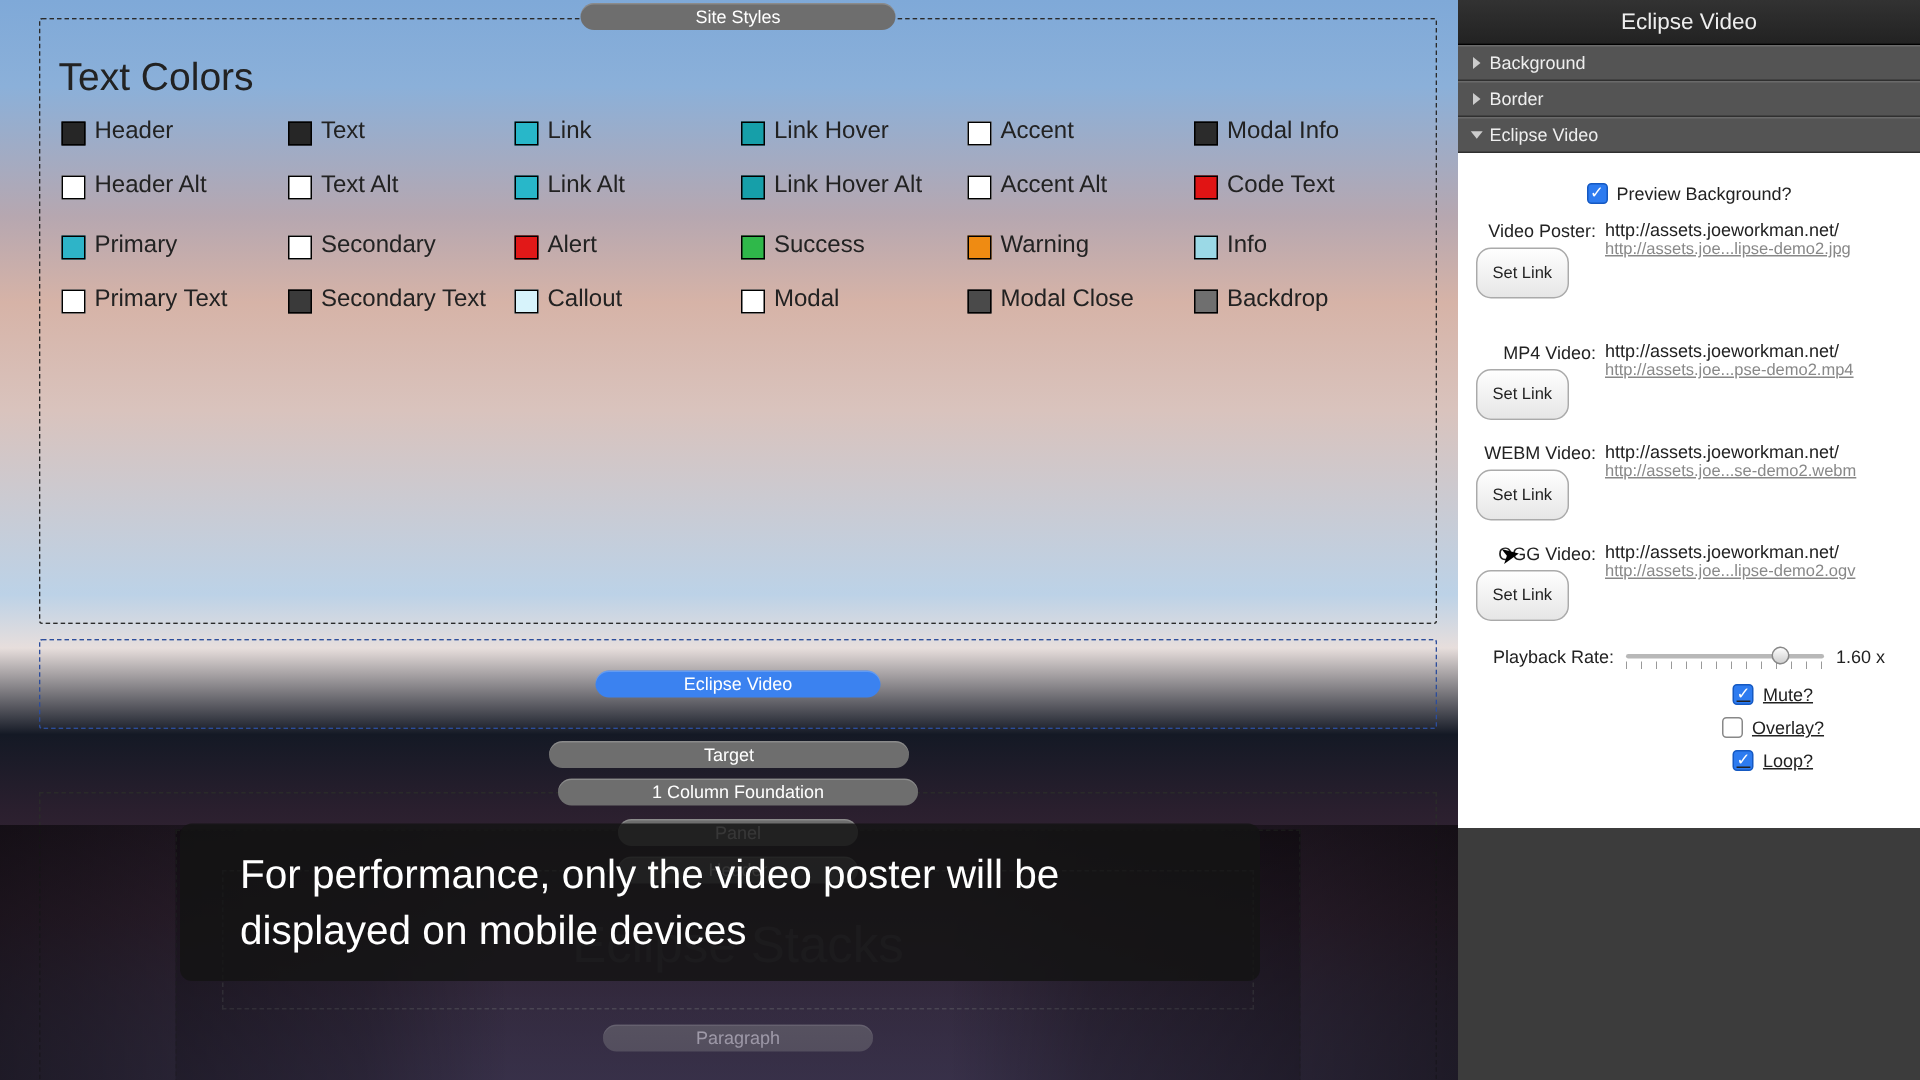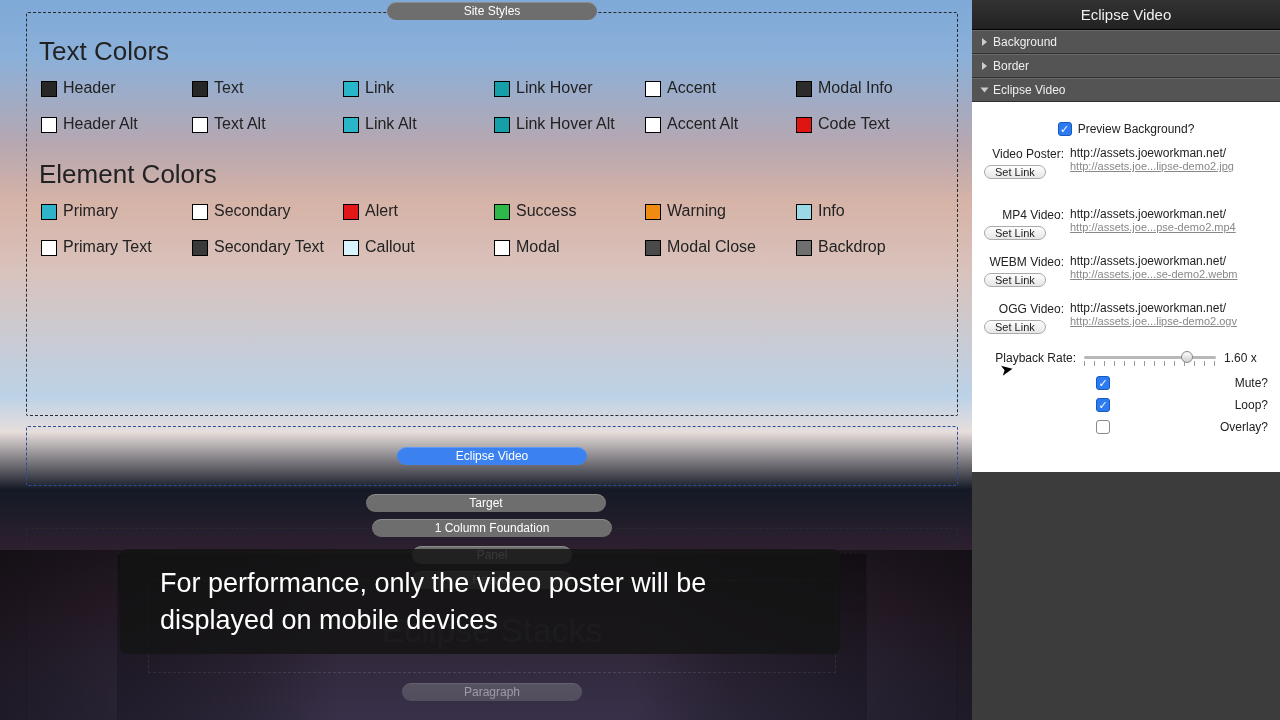--- a/index.html
+++ b/index.html
@@ -176,7 +176,6 @@
         </div>
       </div>
 
-    <div class="section-title">Element Colors</div>
     <div class="color-grid" id="element-colors">
         <div class="swatch-item">
           <span class="sw" style="background: rgb(46, 180, 200);"></span>

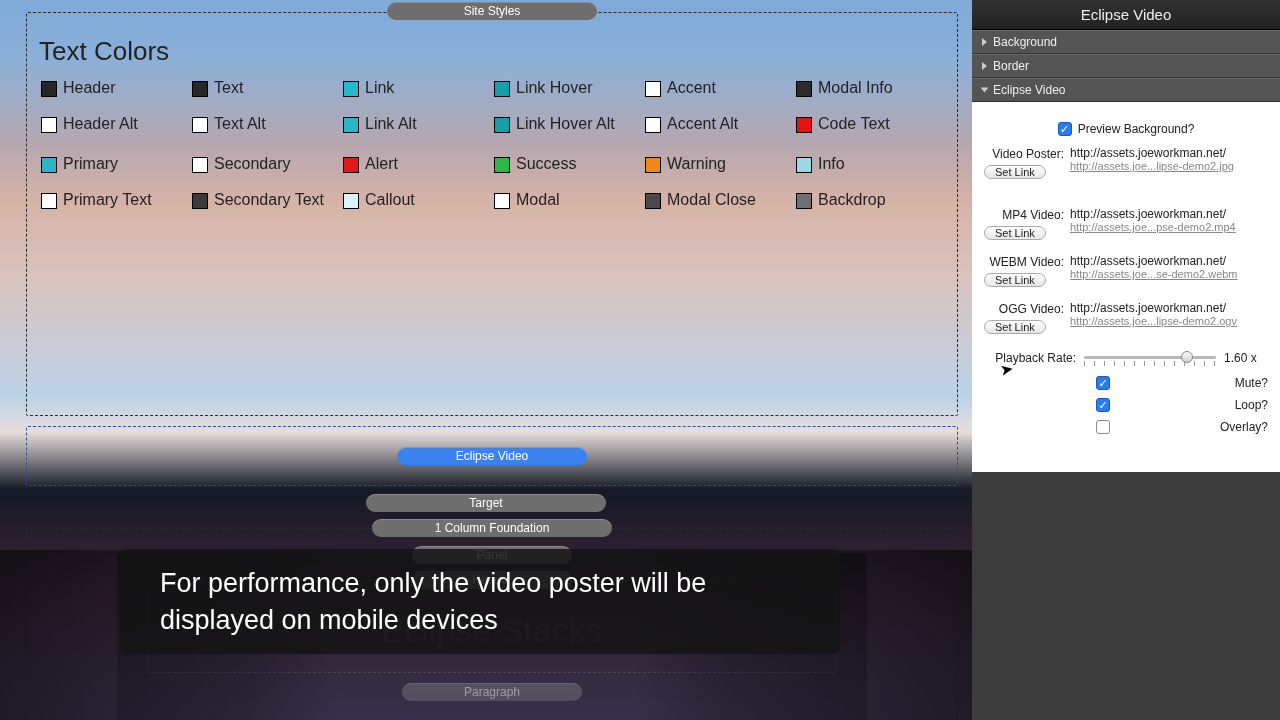--- a/index.html
+++ b/index.html
@@ -90,7 +90,7 @@
   .url { color: #222; }
   .url-sub { color: #888; font-size: 11px; text-decoration: underline; }
   .setlink {
-    display: inline-block; font-size: 11px; padding: 0 10px; border: 1px solid #aaa;
+    display: inline-block; font-size: 11px; padding: 10px 10px; border: 1px solid #aaa;
     border-radius: 10px; background: linear-gradient(#fefefe,#e6e6e6); margin-top: 2px;
     text-align: center;
   }

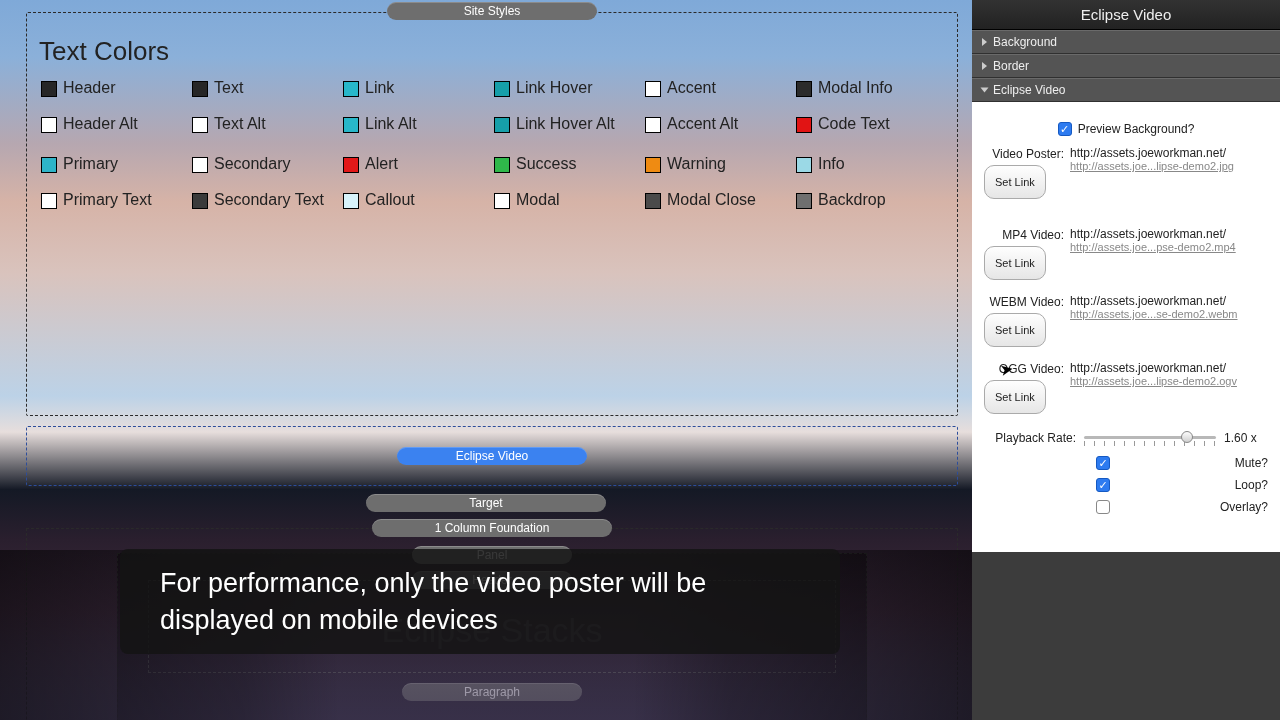--- a/index.html
+++ b/index.html
@@ -97,7 +97,7 @@
   .label-col { width: 80px; text-align: right; display:flex; flex-direction:column; align-items:flex-start; gap:2px;}
 
   .check-row { display: flex; align-items: center; justify-content: center; gap: 6px; margin: 10px 0;}
-  .check-row.left { justify-content: space-between; padding-left: 112px; margin: 8px 0;}
+  .check-row.left { justify-content: center; padding-left: 112px; margin: 8px 0; text-decoration: underline;}
   .chk { width: 14px; height: 14px; border: 1px solid #888; border-radius: 3px; background: #fff; display:flex; align-items:center; justify-content:center;}
   .chk.on { background: #2d7bf0; border-color:#1559c2;}
   .chk.on::after { content:"✓"; color:#fff; font-size:11px; line-height:1;}

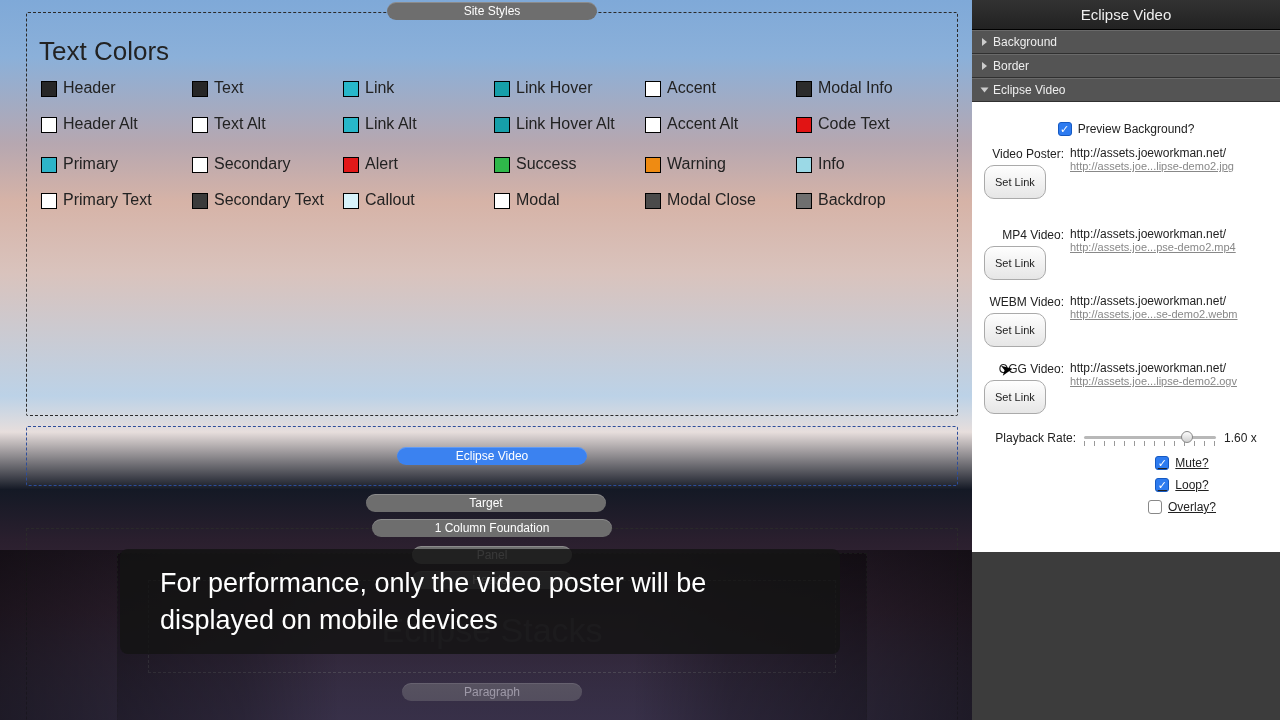--- a/index.html
+++ b/index.html
@@ -335,13 +335,13 @@
       <span>Mute?</span>
     </div>
     <div class="check-row left">
+      <span class="chk"></span>
+      <span>Overlay?</span>
+    </div>
+    <div class="check-row left">
       <span class="chk on"></span>
       <span>Loop?</span>
     </div>
-    <div class="check-row left">
-      <span class="chk"></span>
-      <span>Overlay?</span>
-    </div>
   </div>
 
   <div class="insp-footer"></div>

